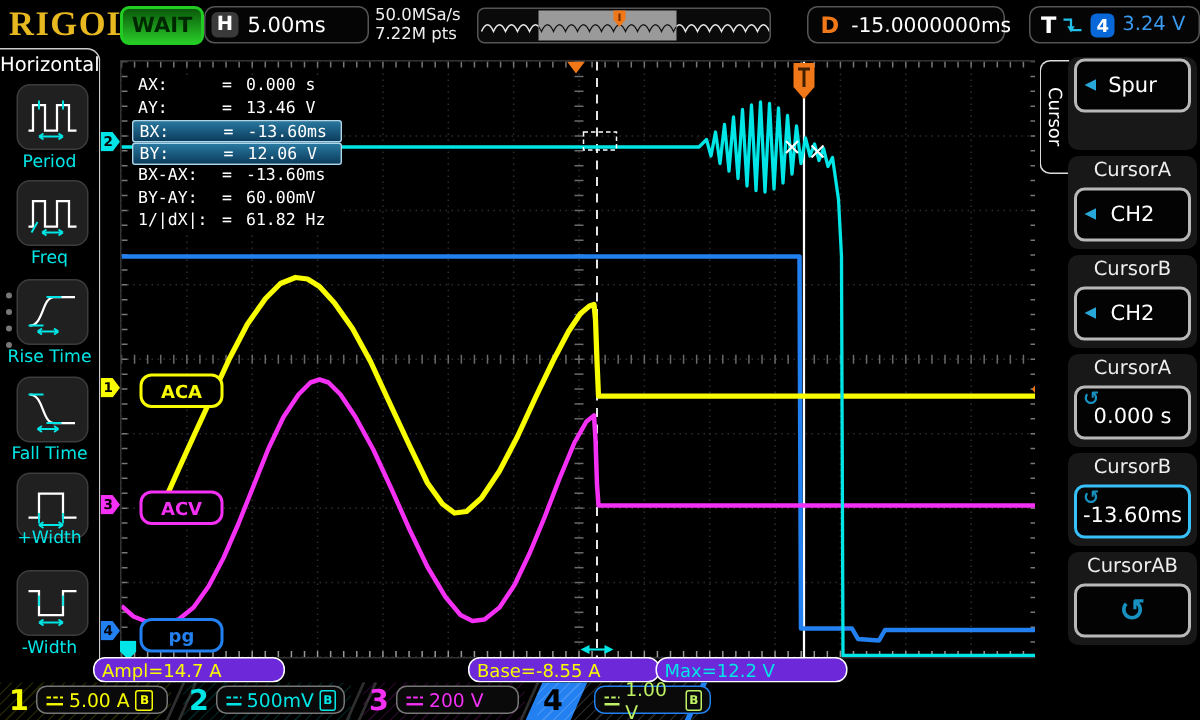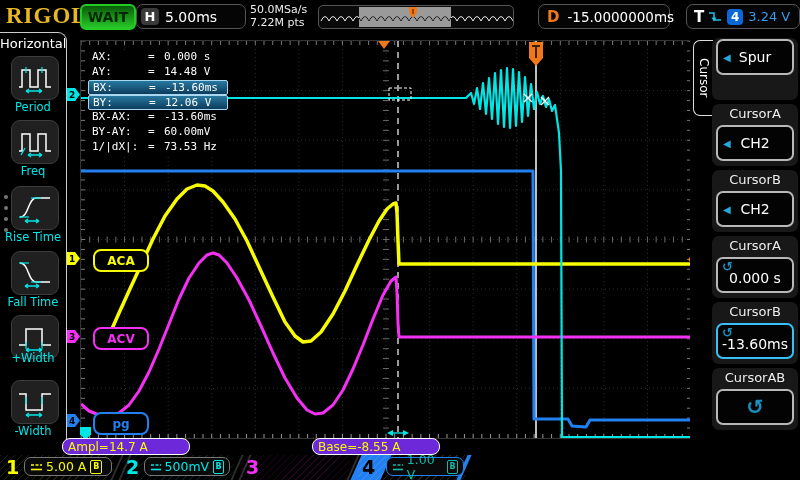--- a/index.html
+++ b/index.html
@@ -615,7 +615,7 @@
     <div class="irow">
         <span class="lab">AY:</span>
         <span class="eq">=</span>
-        <span class="val">14.48 V</span>
+        <span class="val">13.46 V</span>
       </div>
     <div class="irow hl">
         <span class="lab">BX:</span>

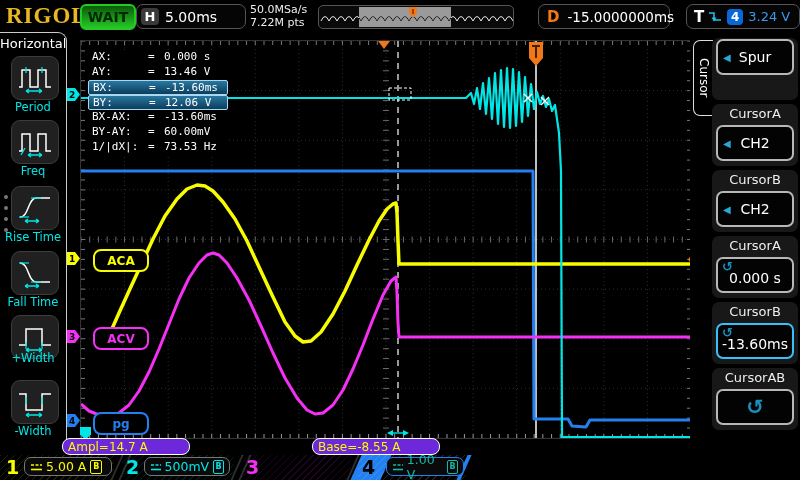--- a/index.html
+++ b/index.html
@@ -640,7 +640,7 @@
     <div class="irow">
         <span class="lab">1/|dX|:</span>
         <span class="eq">=</span>
-        <span class="val">73.53 Hz</span>
+        <span class="val">61.82 Hz</span>
       </div>
   </div>
 

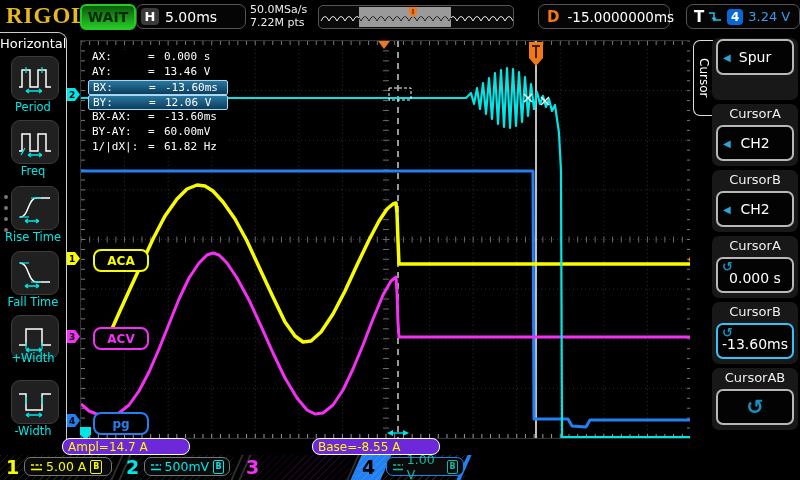--- a/index.html
+++ b/index.html
@@ -646,6 +646,7 @@
 
   <div class="mcell" style="left: 62px; color: rgb(248, 252, 0);">Ampl=14.7 A</div>
   <div class="mcell" style="left: 312px; color: rgb(248, 252, 0);">Base=-8.55 A</div>
+  <div class="mcell" style="left: 437px; color: rgb(0, 230, 230);">Max=12.2 V</div>
 
   <div id="chbar">
     <div class="chblock" style="left: 0px; width: 114px; color: rgb(248, 252, 0);">

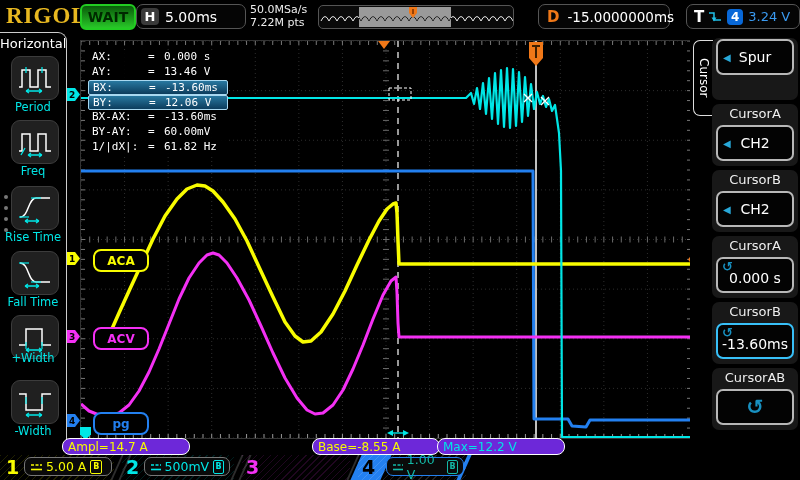--- a/index.html
+++ b/index.html
@@ -675,6 +675,13 @@
     <div class="chsep" style="left:236px"></div>
     <div class="chblock" style="left: 242px; width: 108px; color: rgb(244, 48, 244);">
       <span class="chnum" style="left:4px">3</span>
+      <div class="chcell" style="left:22px;width:82px">
+        <svg width="12" height="10">
+            <path d="M1,3 h3 M5.5,3 h3 M10,3 h2" stroke="currentColor" stroke-width="1.4"></path>
+            <path d="M1,7.5 h11" stroke="currentColor" stroke-width="1.6"></path>
+          </svg>
+        <span>200 V</span>
+      </div>
     </div>
     <div class="chsep" style="left:352px"></div>
     <div class="ch4bg"></div>

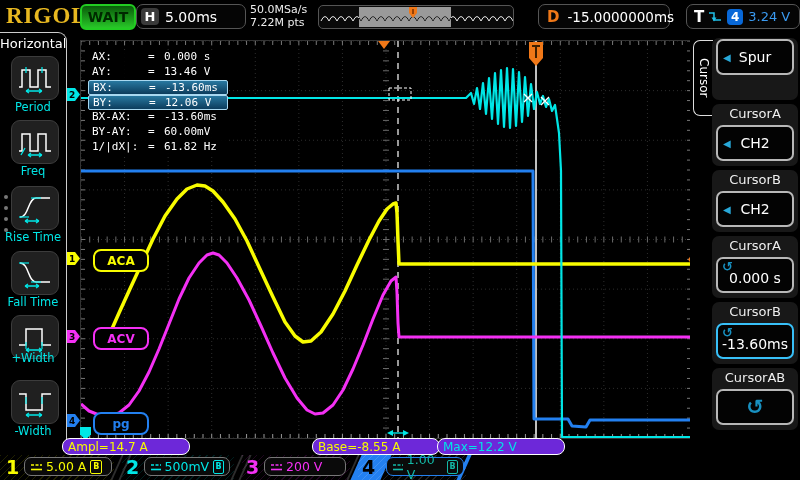--- a/index.html
+++ b/index.html
@@ -688,7 +688,7 @@
     <div class="ch4stripe"></div>
     <div class="chblock" style="left:358px;width:108px">
       <span class="chnum" style="left:4px;color:#000">4</span>
-      <div class="chcell" style="left: 28px; width: 78px; color: #14b8a6; border-color: rgb(35, 128, 240);">
+      <div class="chcell" style="left: 38px; width: 78px; color: #bef264; border-color: rgb(35, 128, 240);">
         <svg width="12" height="10">
             <path d="M1,3 h3 M5.5,3 h3 M10,3 h2" stroke="currentColor" stroke-width="1.4"></path>
             <path d="M1,7.5 h11" stroke="currentColor" stroke-width="1.6"></path>

